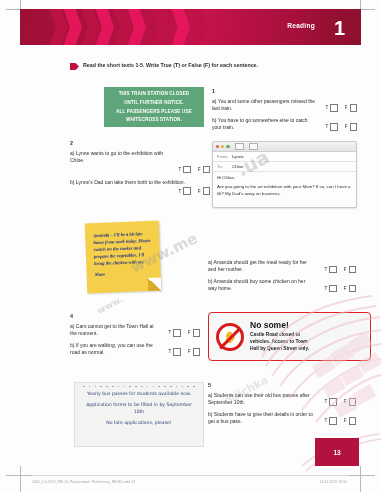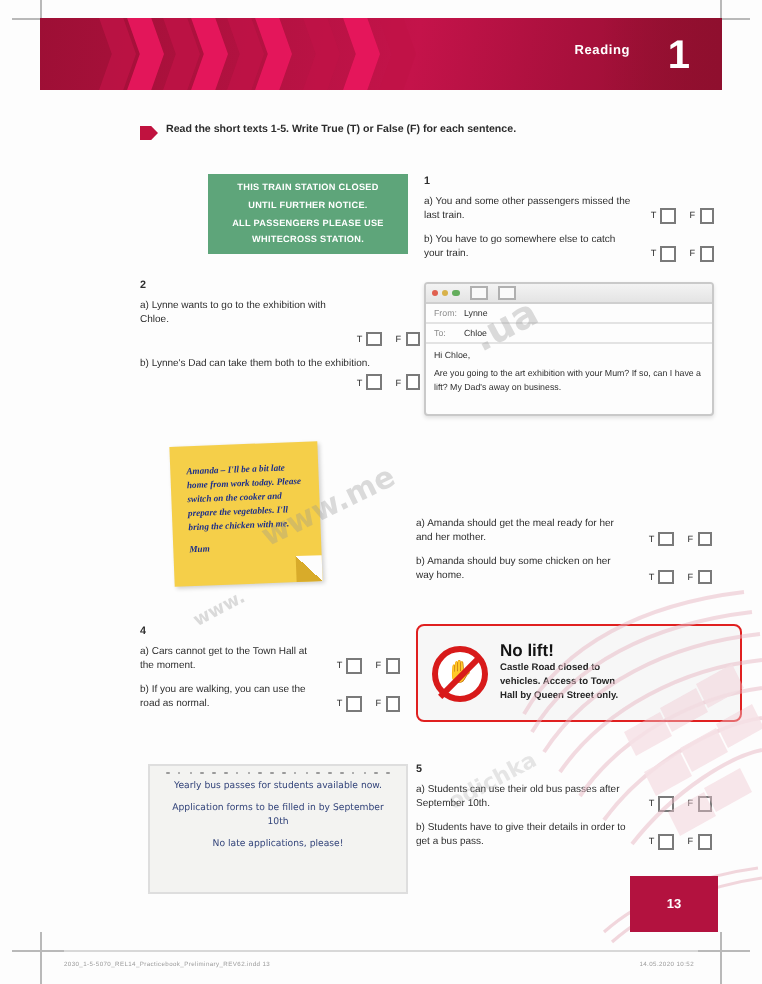--- a/index.html
+++ b/index.html
@@ -314,7 +314,7 @@
       <span class="slash"></span>
     </div>
     <div>
-      <div class="ttl">No lift!</div>
+      <div class="ttl">No some!</div>
       <div class="sub">Castle Road closed to</div>
       <div class="sub">vehicles. Access to Town</div>
       <div class="sub">Hall by Queen Street only.</div>

